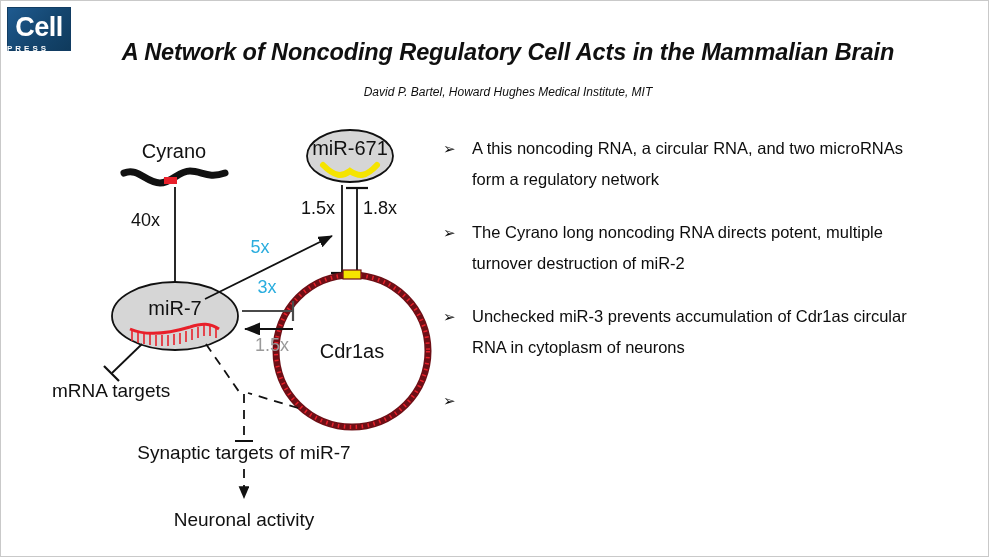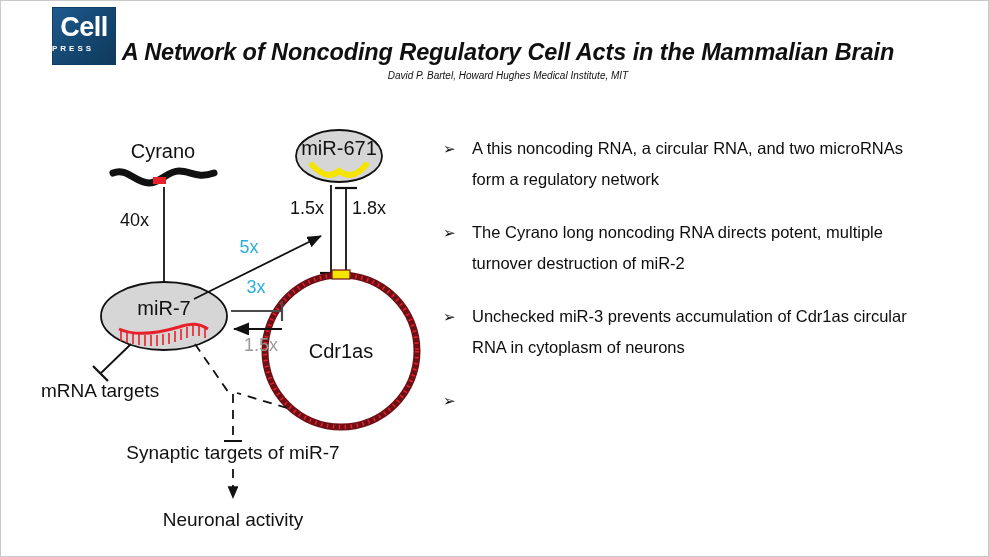--- a/index.html
+++ b/index.html
@@ -26,10 +26,9 @@
     left: 6px;
     top: 6px;
     width: 64px;
-    height: 58px;
+    height: 44px;
     background: linear-gradient(135deg, #1f5b91 0%, #14466f 55%, #0f3a5c 100%);
     box-shadow: 0 0 0 1px #123d63 inset;
-    margin-left: 45px;
   }
   #cell-logo .cell-word {
     position: absolute;

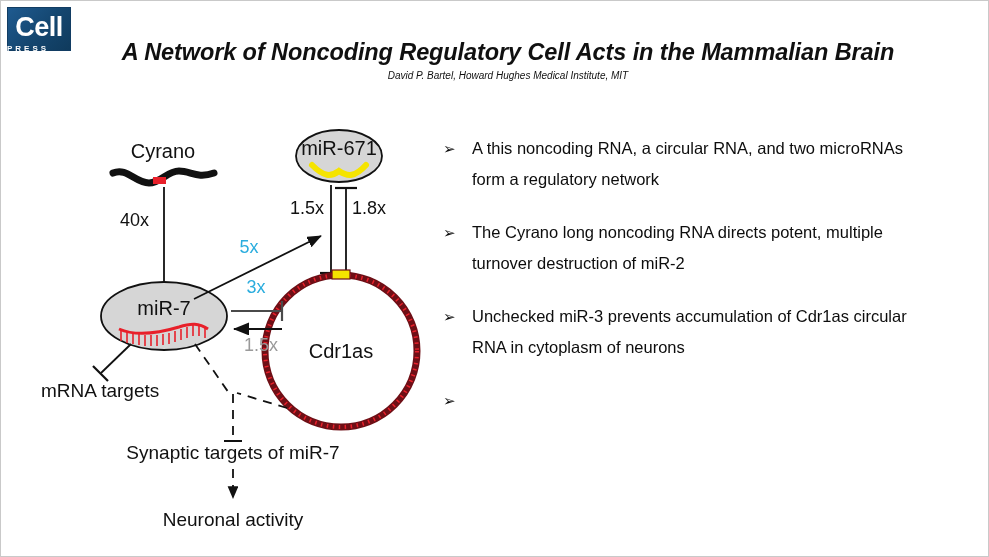--- a/index.html
+++ b/index.html
@@ -73,10 +73,10 @@
   #subtitle {
     position: absolute;
     left: 92px;
-    top: 69px;
+    top: 84px;
     width: 830px;
     text-align: center;
-    font-size: 10px;
+    font-size: 12px;
     font-style: italic;
     color: #101010;
   }

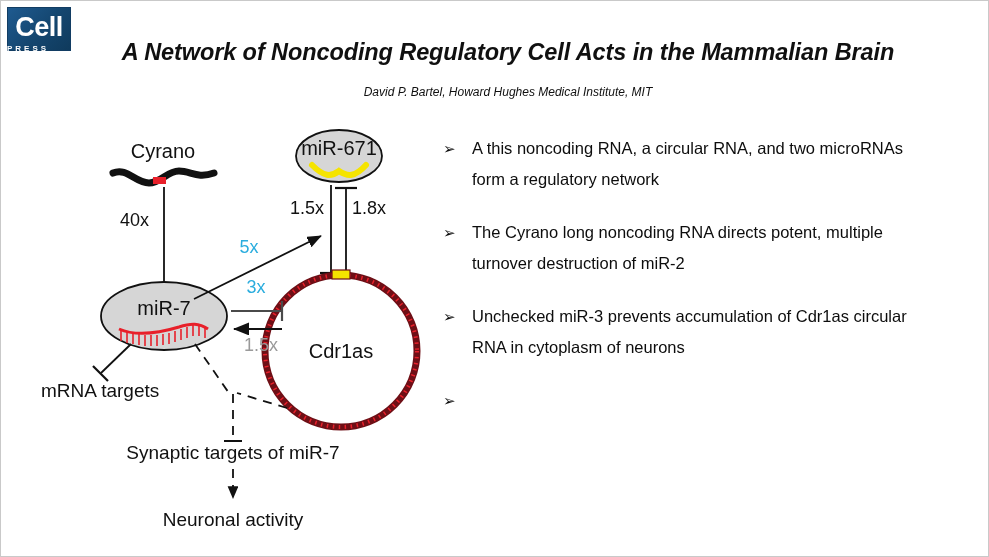--- a/index.html
+++ b/index.html
@@ -108,10 +108,11 @@
   
   #diagram {
     position: absolute;
-    left: 8px;
+    left: 0px;
     top: 100px;
     width: 440px;
     height: 450px;
+    padding-left: 19px;
   }
   #diagram svg {
     display: block;

